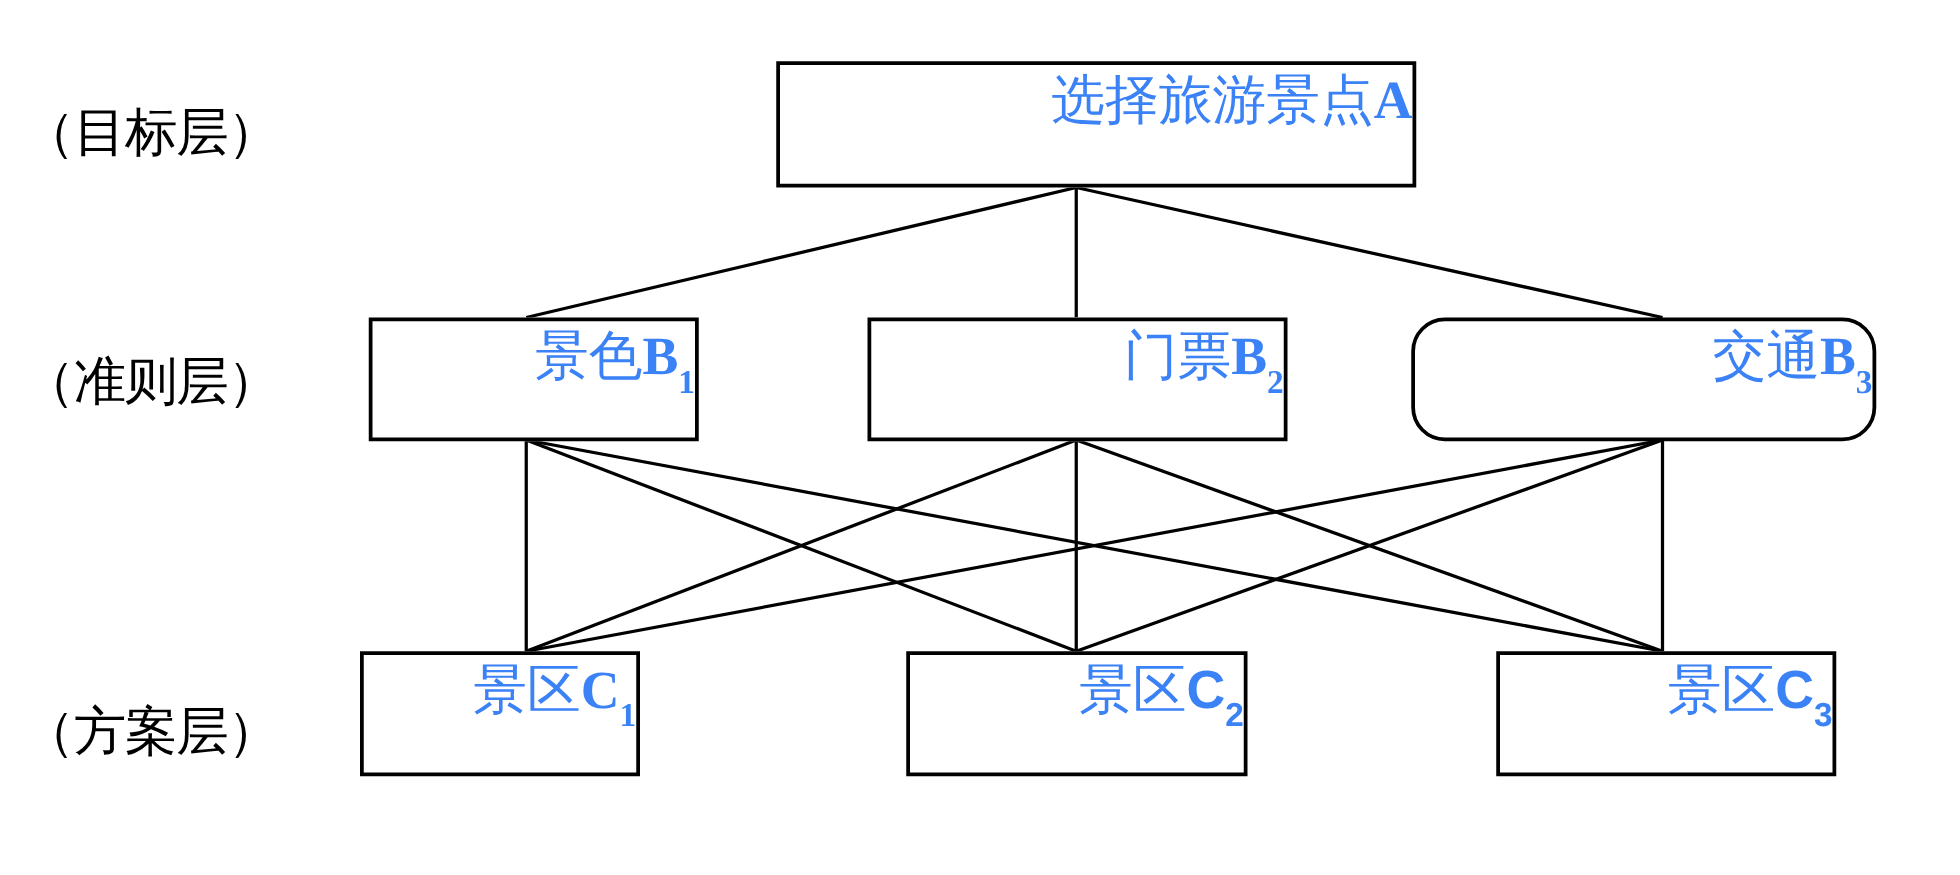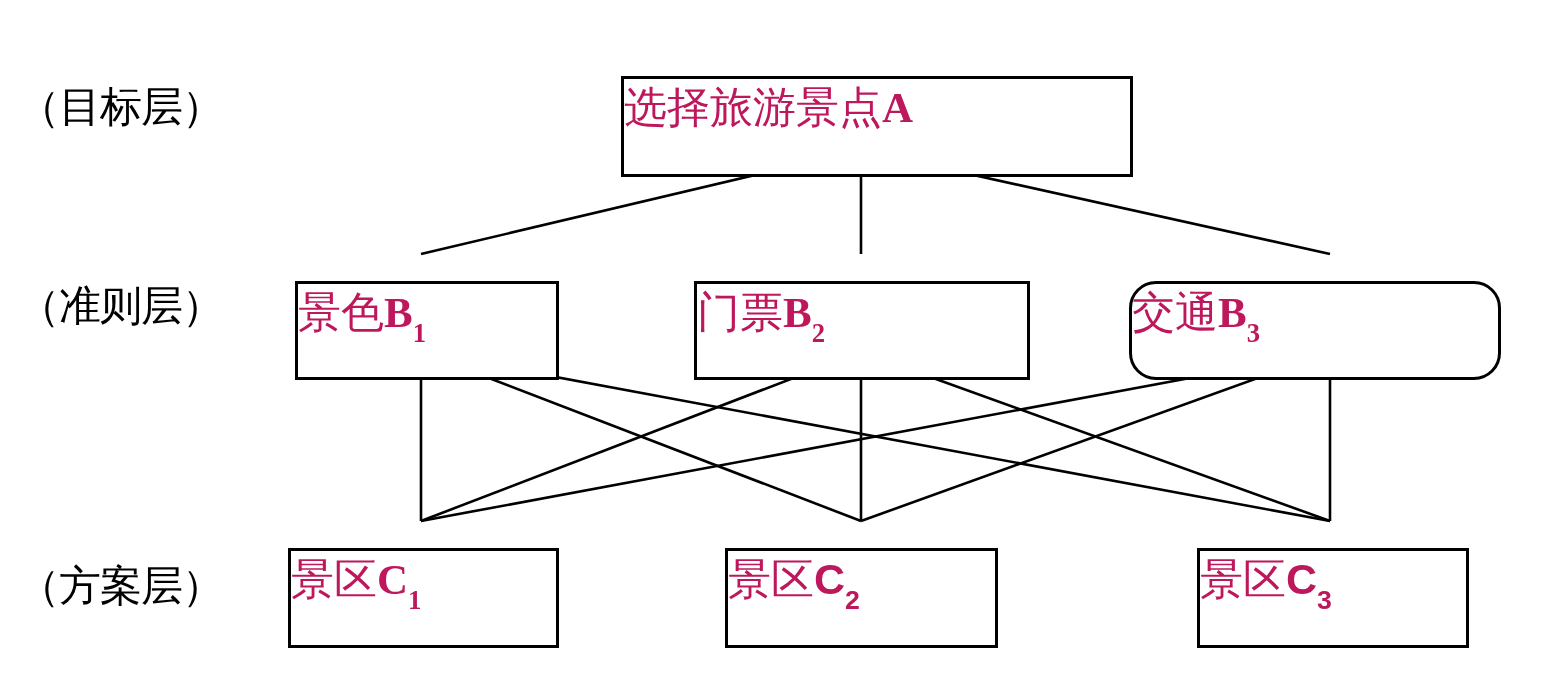--- a/index.html
+++ b/index.html
@@ -38,9 +38,8 @@
     background: #ffffff;
     display: flex;
     align-items: flex-start;
-    justify-content: flex-start;
-    color: #be185d;
-    margin-top: 27px;
+    justify-content: flex-end;
+    color: #3b82f6;
   }
   .node-text {
     display: inline-block;

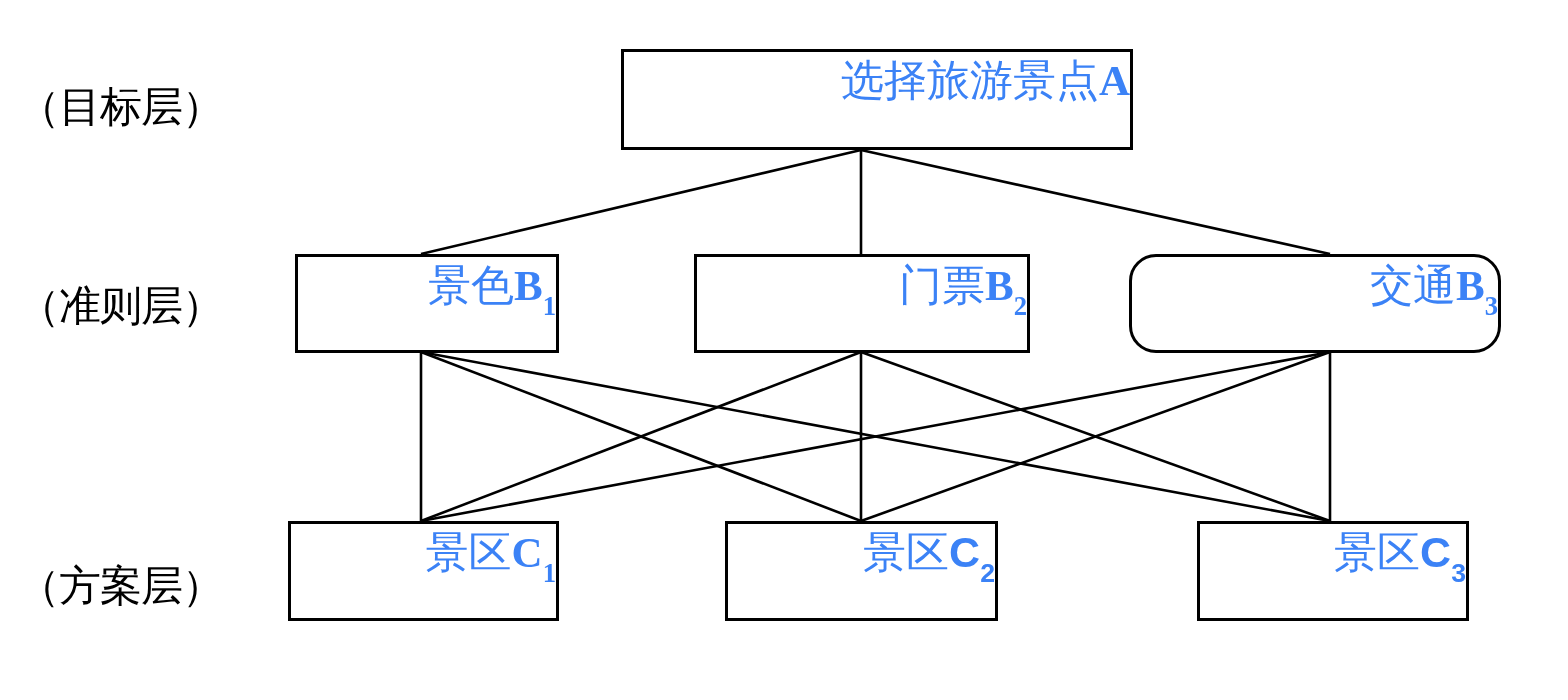--- a/index.html
+++ b/index.html
@@ -112,7 +112,7 @@
     <span class="node-text"><span>交通</span><span class="lat">B</span><span class="lat sub">3</span></span>
   </div>
 
-  <div class="node" style="left:288px; top:521px; width:271px; height:100px;">
+  <div class="node" style="left:288px; top:521px; width:224px; height:100px;">
     <span class="node-text"><span>景区</span><span class="lat">C</span><span class="lat sub">1</span></span>
   </div>
 

